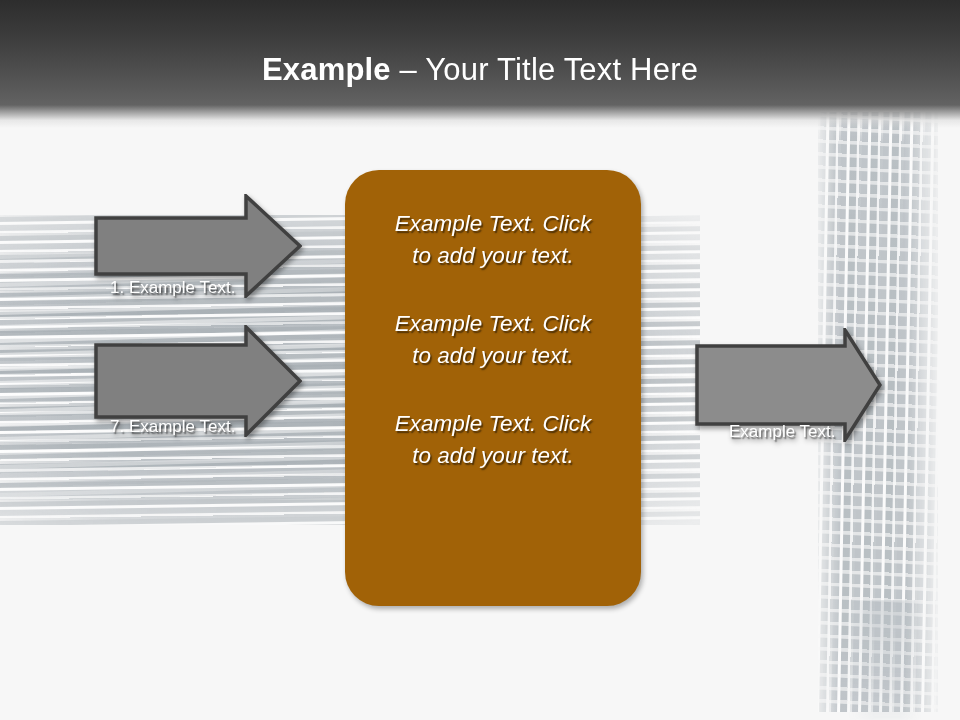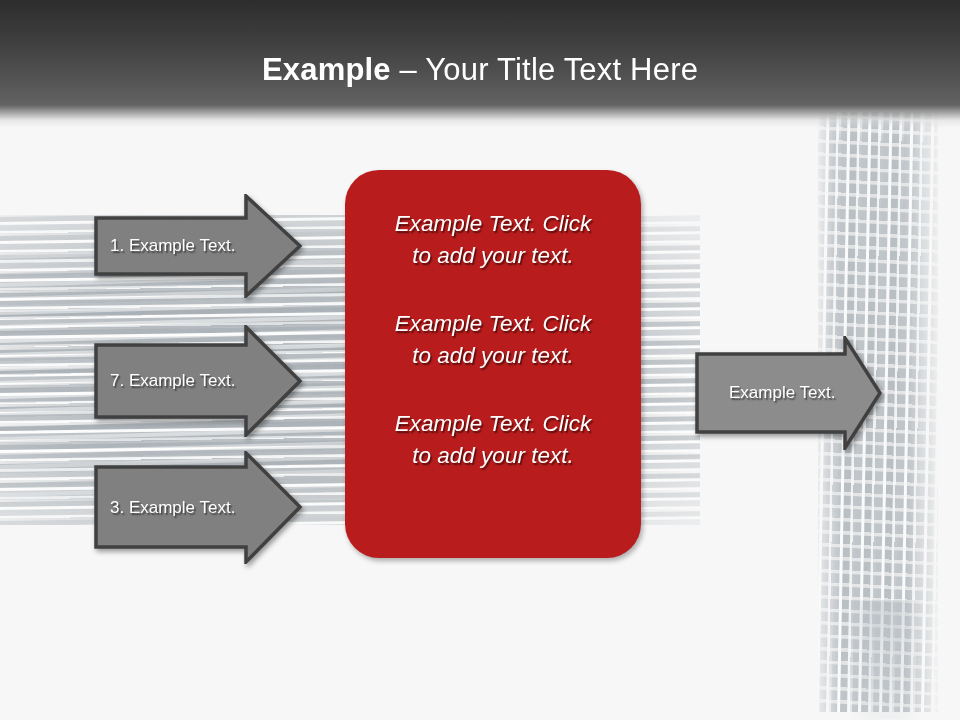--- a/index.html
+++ b/index.html
@@ -165,8 +165,8 @@
     left: 345px;
     top: 170px;
     width: 296px;
-    height: 388px;
-    background: #b91c1c;
+    height: 436px;
+    background: #a16207;
     border-radius: 34px;
     box-shadow: 2px 3px 5px rgba(0,0,0,0.30);
     display: flex;

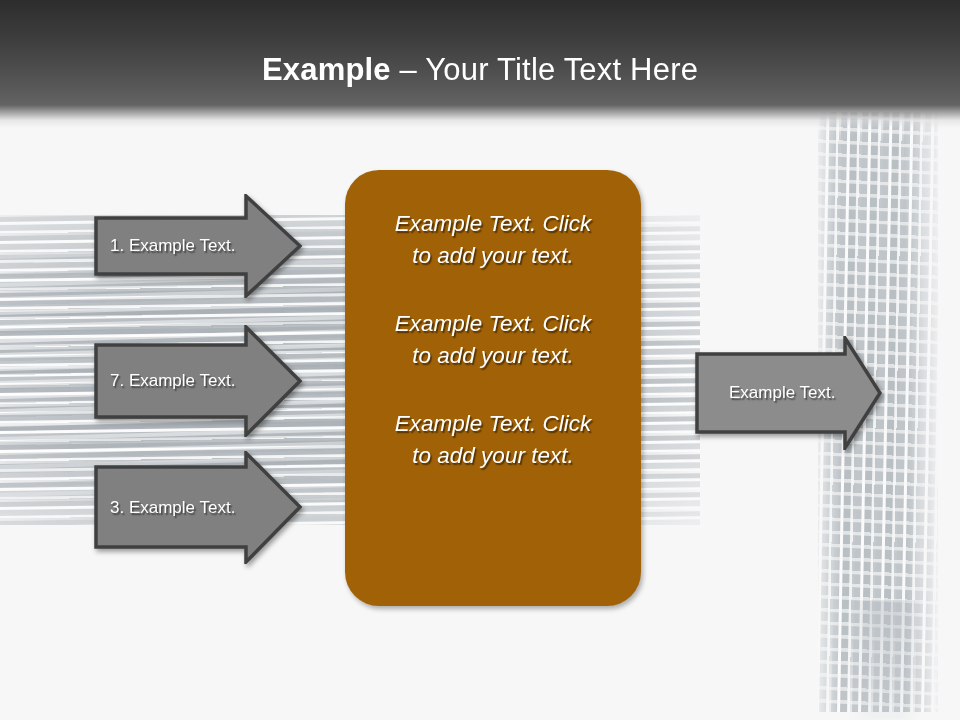--- a/index.html
+++ b/index.html
@@ -192,7 +192,7 @@
   .arrow {
     position: absolute;
     display: flex;
-    align-items: center;
+    align-items: flex-end;
     filter: drop-shadow(2px 3px 2.5px rgba(0,0,0,0.38));
   }
   .arrow svg { display: block; position: absolute; left: 0; top: 0; }

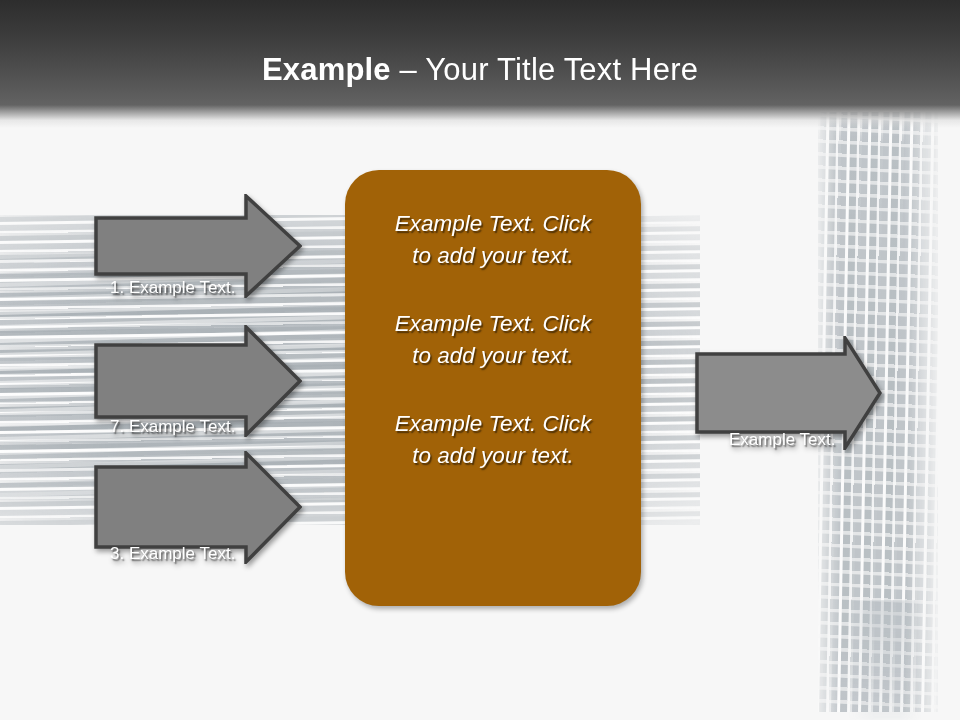--- a/index.html
+++ b/index.html
@@ -208,7 +208,7 @@
   .arrow-1 { left: 94px;  top: 194px; width: 208px; height: 104px; }
   .arrow-2 { left: 94px;  top: 325px; width: 208px; height: 112px; }
   .arrow-3 { left: 94px;  top: 451px; width: 208px; height: 113px; }
-  .arrow-out { left: 695px; top: 336px; width: 187px; height: 114px; }
+  .arrow-out { left: 695px; top: 328px; width: 187px; height: 114px; }
 
   .arrow-1 .arrow-label { left: 16px; }
   .arrow-2 .arrow-label { left: 16px; }

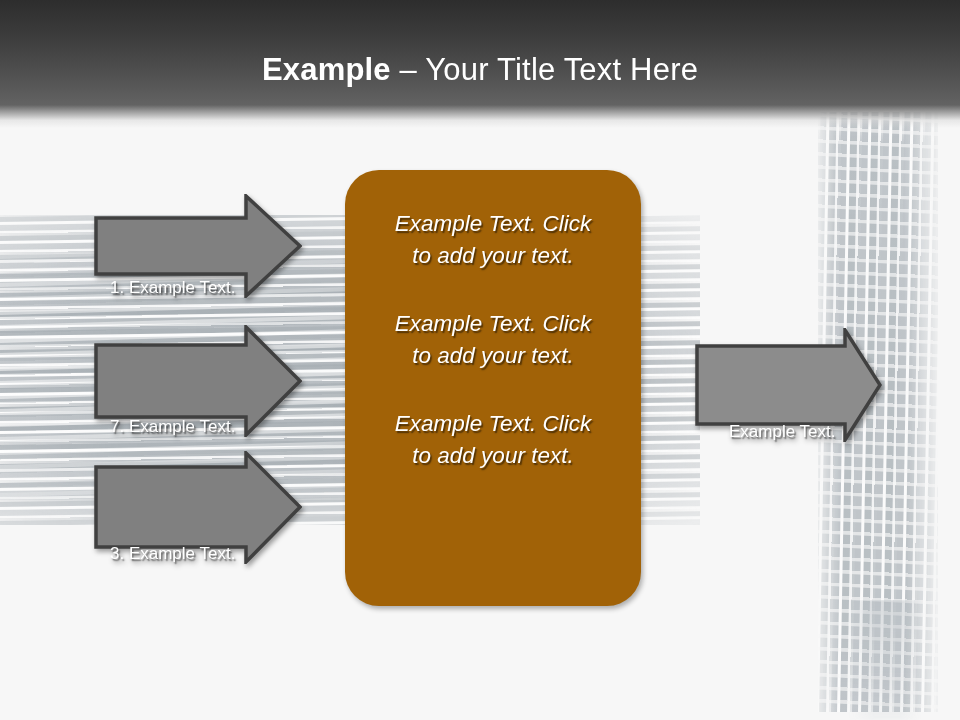--- a/index.html
+++ b/index.html
@@ -247,12 +247,6 @@
     <span class="arrow-label">7. Example Text.</span>
   </div>
 
-  <div class="arrow arrow-3">
-    <svg width="208" height="113" viewBox="0 0 208 113">
-      <polygon points="2,16 152,16 152,2 206,56 152,111 152,96 2,96" fill="#808080" stroke="#404040" stroke-width="3.5" stroke-linejoin="miter"></polygon>
-    </svg>
-    <span class="arrow-label">3. Example Text.</span>
-  </div>
 
   <div class="center-box">
     <p class="box-para">Example Text. Click  to add your text.</p>

